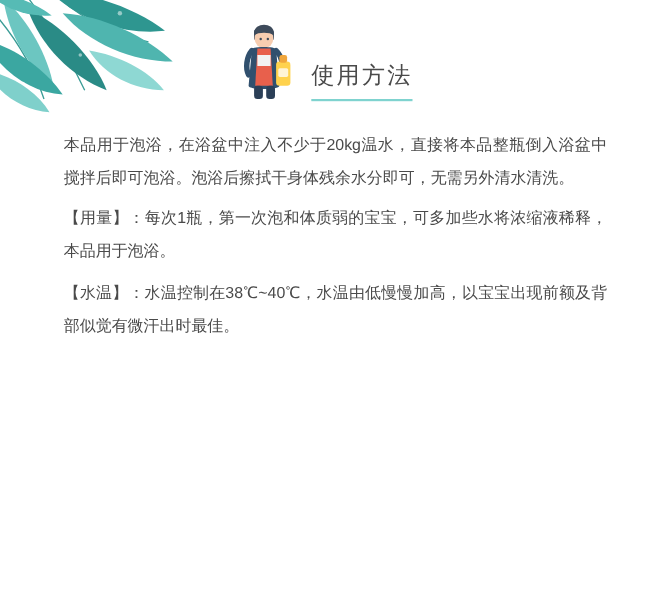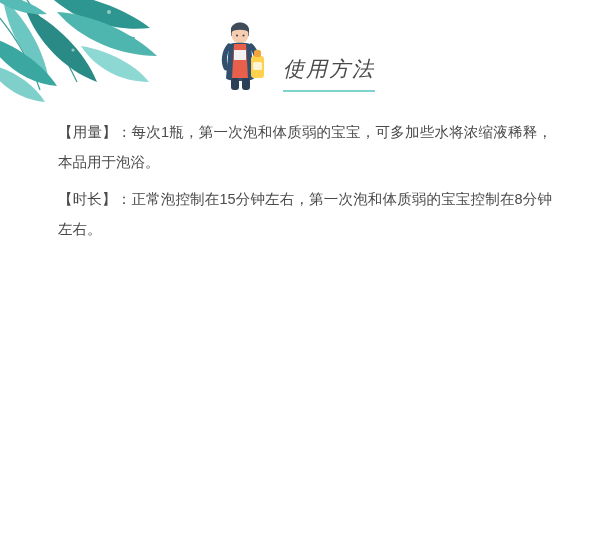--- a/index.html
+++ b/index.html
@@ -33,7 +33,6 @@
     display: flex;
     align-items: flex-end;
     height: 80px;
-    font-style: italic;
   }
   .header-icon {
     width: 58px;

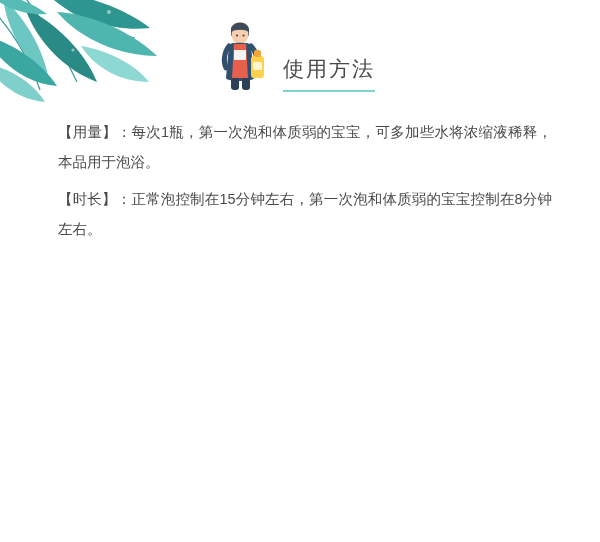--- a/index.html
+++ b/index.html
@@ -128,6 +128,7 @@
 </div>
 
 <div class="content">
+  <p class="para">本品用于泡浴，在浴盆中注入不少于20kg温水，直接将本品整瓶倒入浴盆中搅拌后即可泡浴。泡浴后擦拭干身体残余水分即可，无需另外清水清洗。</p>
   <p class="para">【用量】：每次1瓶，第一次泡和体质弱的宝宝，可多加些水将浓缩液稀释，本品用于泡浴。</p>
   <p class="para">【时长】：正常泡控制在15分钟左右，第一次泡和体质弱的宝宝控制在8分钟左右。</p>
 </div>

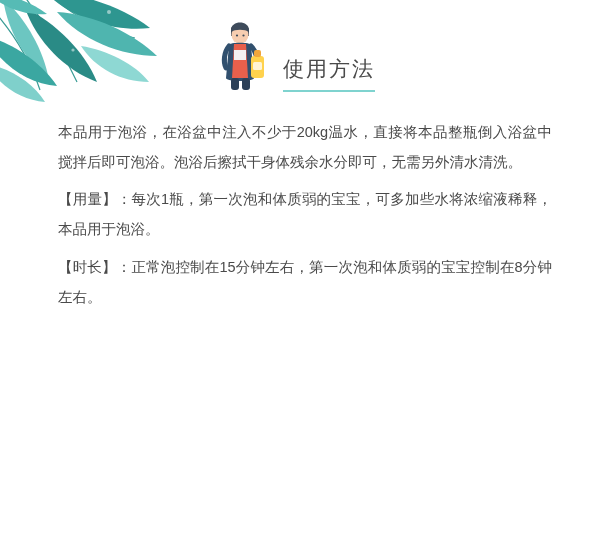--- a/index.html
+++ b/index.html
@@ -130,6 +130,7 @@
 <div class="content">
   <p class="para">本品用于泡浴，在浴盆中注入不少于20kg温水，直接将本品整瓶倒入浴盆中搅拌后即可泡浴。泡浴后擦拭干身体残余水分即可，无需另外清水清洗。</p>
   <p class="para">【用量】：每次1瓶，第一次泡和体质弱的宝宝，可多加些水将浓缩液稀释，本品用于泡浴。</p>
+  <p class="para">【水温】：水温控制在38℃~40℃，水温由低慢慢加高，以宝宝出现前额及背部似觉有微汗出时最佳。</p>
   <p class="para">【时长】：正常泡控制在15分钟左右，第一次泡和体质弱的宝宝控制在8分钟左右。</p>
 </div>
 

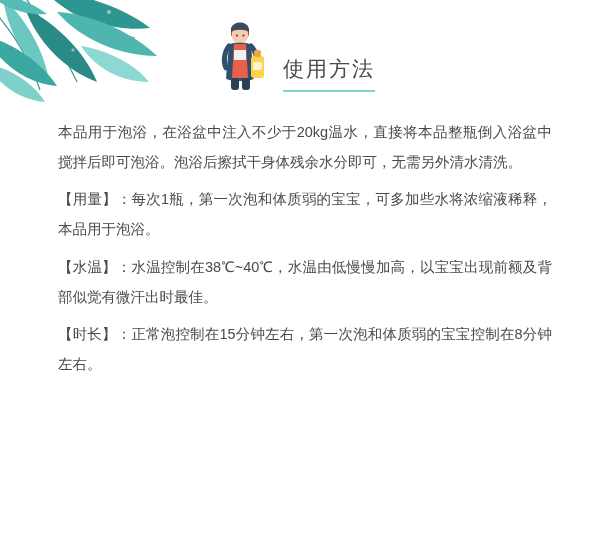--- a/index.html
+++ b/index.html
@@ -131,7 +131,6 @@
   <p class="para">本品用于泡浴，在浴盆中注入不少于20kg温水，直接将本品整瓶倒入浴盆中搅拌后即可泡浴。泡浴后擦拭干身体残余水分即可，无需另外清水清洗。</p>
   <p class="para">【用量】：每次1瓶，第一次泡和体质弱的宝宝，可多加些水将浓缩液稀释，本品用于泡浴。</p>
   <p class="para">【水温】：水温控制在38℃~40℃，水温由低慢慢加高，以宝宝出现前额及背部似觉有微汗出时最佳。</p>
-  <p class="para">【时长】：正常泡控制在15分钟左右，第一次泡和体质弱的宝宝控制在8分钟左右。</p>
 </div>
 
 </body></html>

